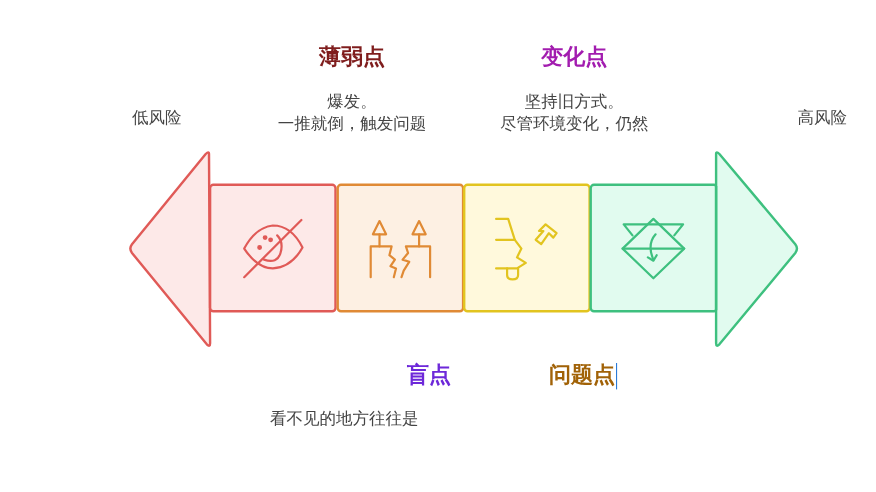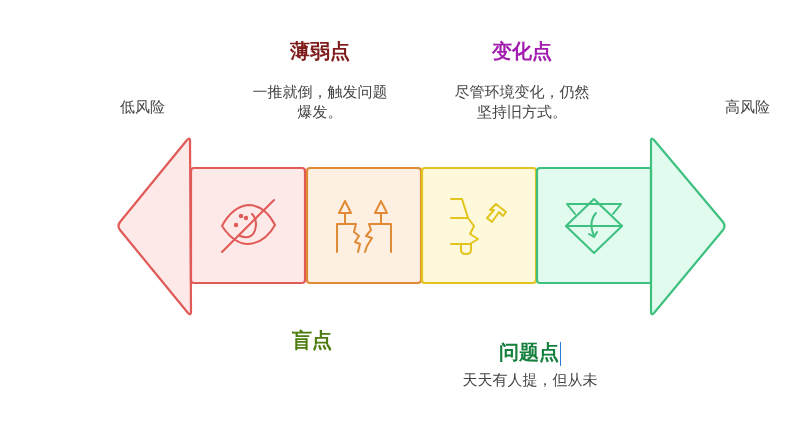--- a/index.html
+++ b/index.html
@@ -65,8 +65,8 @@
 
 <div class="abs title" style="left:240px;top:39px;color:#7f1d1d;">薄弱点</div>
 <div class="abs desc" style="left:225px;top:82px;">
+  <div>爆发。</div>
   <div>一推就倒，触发问题</div>
-  <div>爆发。</div>
 </div>
 
 <div class="abs title" style="left:442px;top:39px;color:#a21caf;">变化点</div>

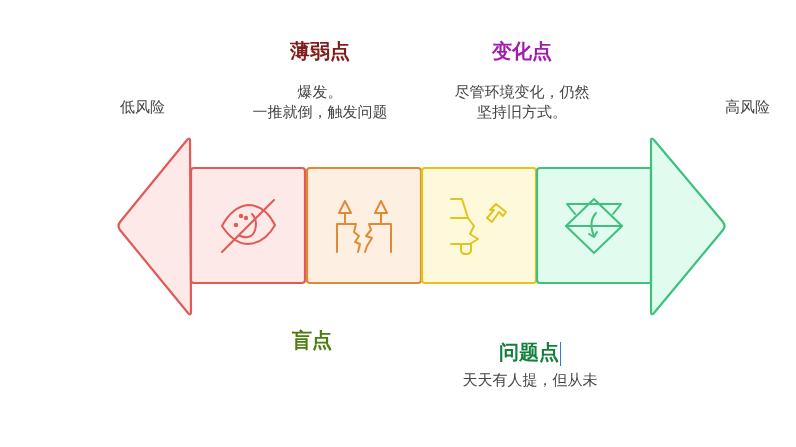--- a/index.html
+++ b/index.html
@@ -71,8 +71,8 @@
 
 <div class="abs title" style="left:442px;top:39px;color:#a21caf;">变化点</div>
 <div class="abs desc" style="left:427px;top:82px;">
+  <div>坚持旧方式。</div>
   <div>尽管环境变化，仍然</div>
-  <div>坚持旧方式。</div>
 </div>
 
 <div class="abs title" style="left:232px;top:328px;color:#4d7c0f;">盲点</div>

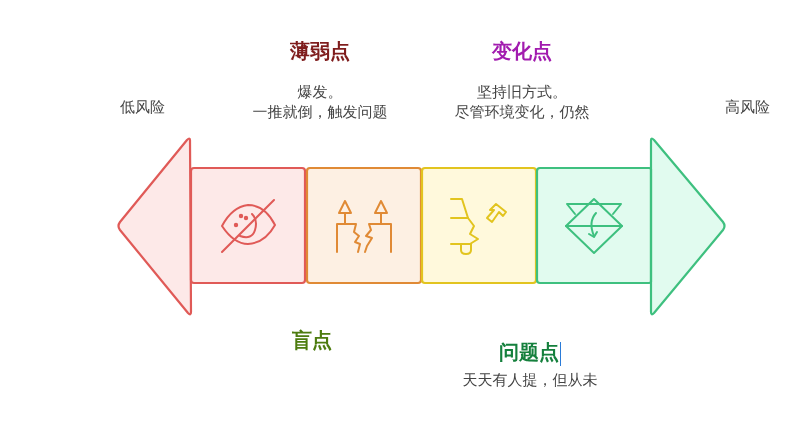--- a/index.html
+++ b/index.html
@@ -75,7 +75,7 @@
   <div>尽管环境变化，仍然</div>
 </div>
 
-<div class="abs title" style="left:232px;top:328px;color:#4d7c0f;">盲点</div>
+<div class="abs title" style="left:250px;top:328px;color:#6d28d9;text-align:right;">盲点</div>
 <div class="abs desc" style="left:218px;top:370px;">
 </div>
 

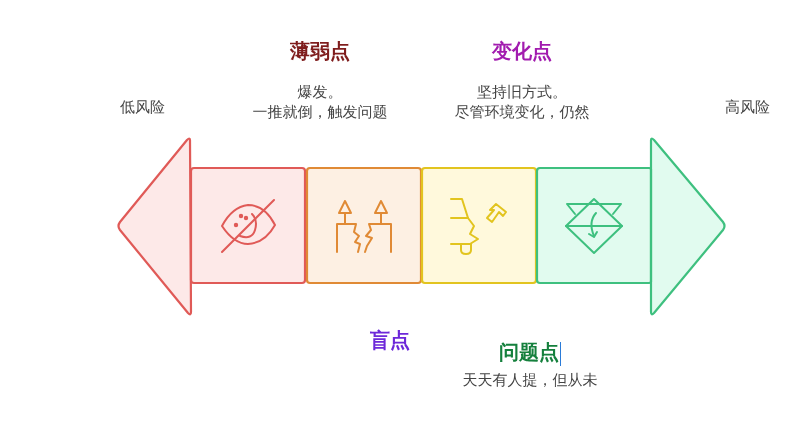--- a/index.html
+++ b/index.html
@@ -79,7 +79,7 @@
 <div class="abs desc" style="left:218px;top:370px;">
 </div>
 
-<div class="abs title" style="left:450px;top:340px;color:#15803d;">
+<div class="abs title" style="left:450px;top:328px;color:#a16207;">
   <span>问题点</span><span class="cursor"></span>
 </div>
 <div class="abs desc" style="left:435px;top:370px;">

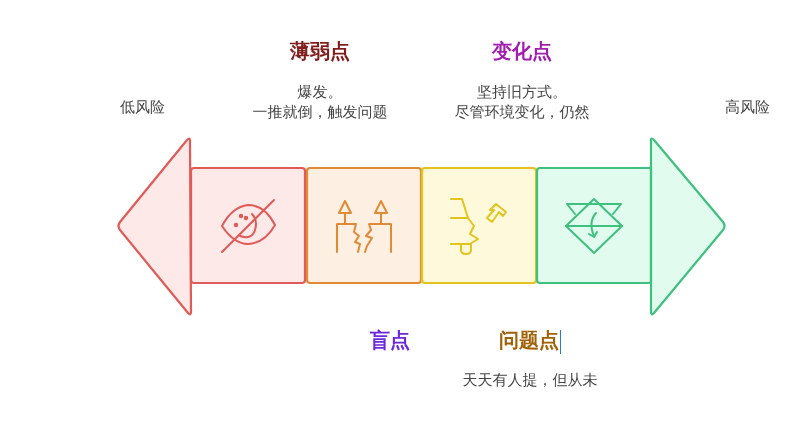--- a/index.html
+++ b/index.html
@@ -77,6 +77,7 @@
 
 <div class="abs title" style="left:250px;top:328px;color:#6d28d9;text-align:right;">盲点</div>
 <div class="abs desc" style="left:218px;top:370px;">
+  <div>看不见的地方往往是</div>
 </div>
 
 <div class="abs title" style="left:450px;top:328px;color:#a16207;">

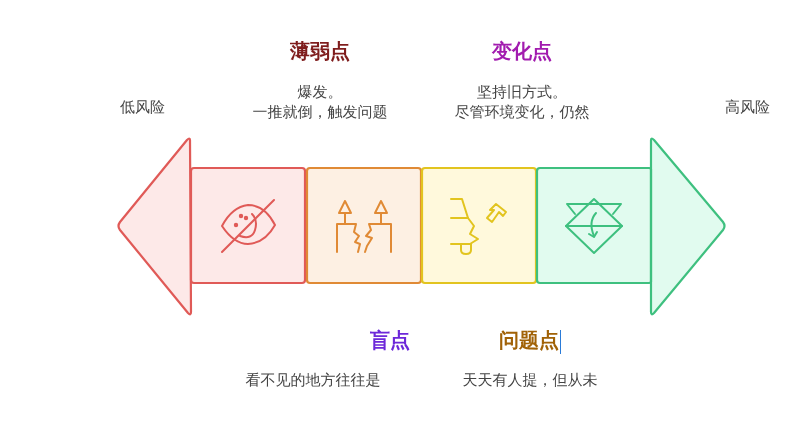--- a/index.html
+++ b/index.html
@@ -84,7 +84,6 @@
   <span>问题点</span><span class="cursor"></span>
 </div>
 <div class="abs desc" style="left:435px;top:370px;">
-  <div>天天有人提，但从未</div>
 </div>
 
 </body></html>

